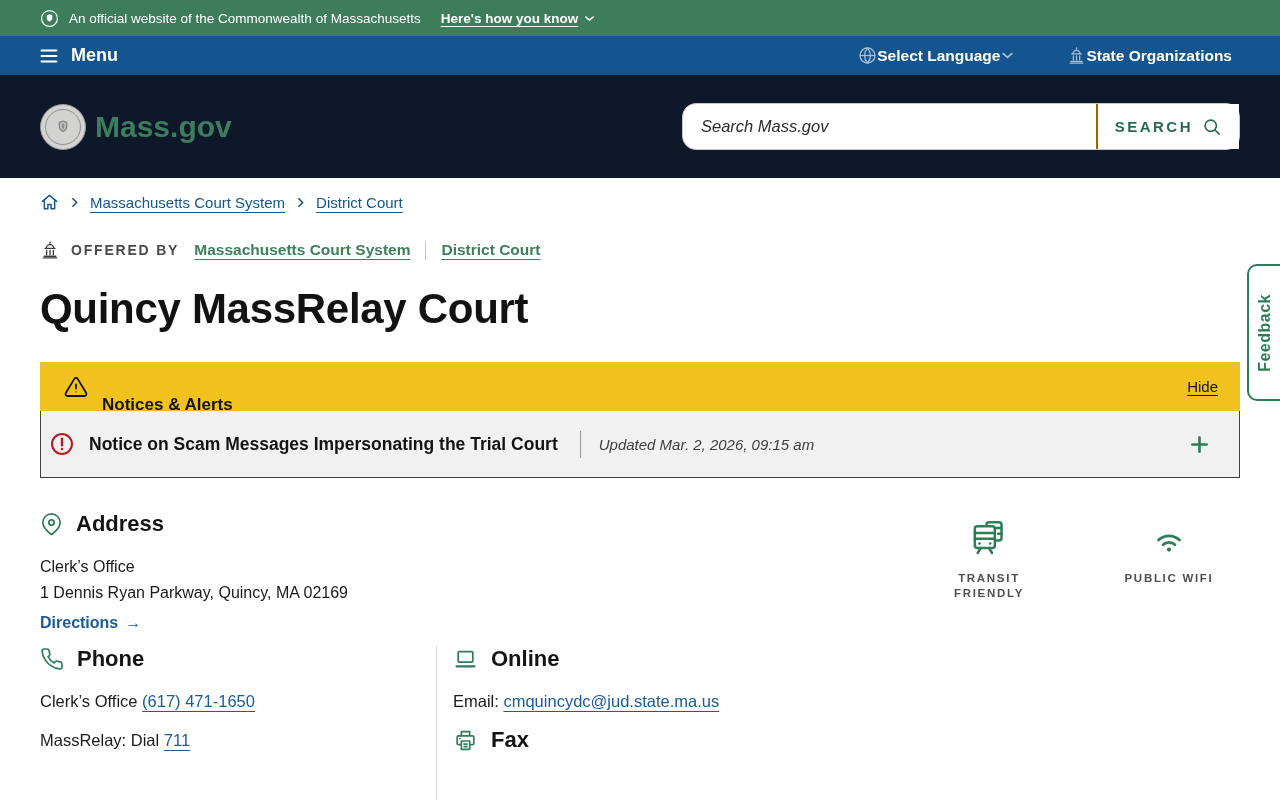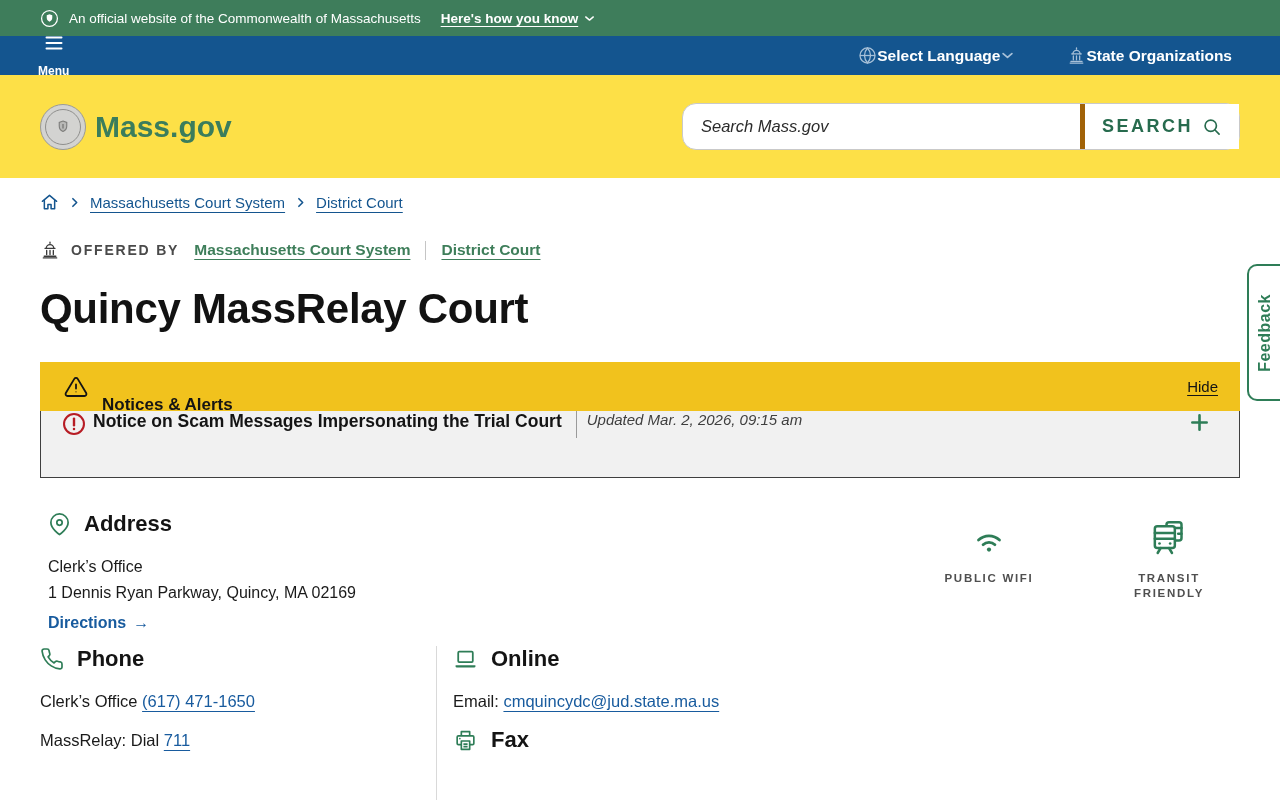--- a/index.html
+++ b/index.html
@@ -28,7 +28,7 @@
     height:39px; background:#14558f; color:#fff;
     display:flex; align-items:center; padding:0 48px 0 38px;
   }
-  .menu-btn { display:flex; align-items:center; gap:11px; font-size:12px; font-weight:700; cursor:pointer;flex-direction:column; }
+  .menu-btn { display:flex; align-items:center; gap:11px; font-size:18px; font-weight:700; cursor:pointer; }
   .nav-right { margin-left:auto; display:flex; align-items:center; gap:52px; font-size:15.5px; font-weight:600; }
   .nav-item { display:flex; align-items:center; cursor:pointer; }
 

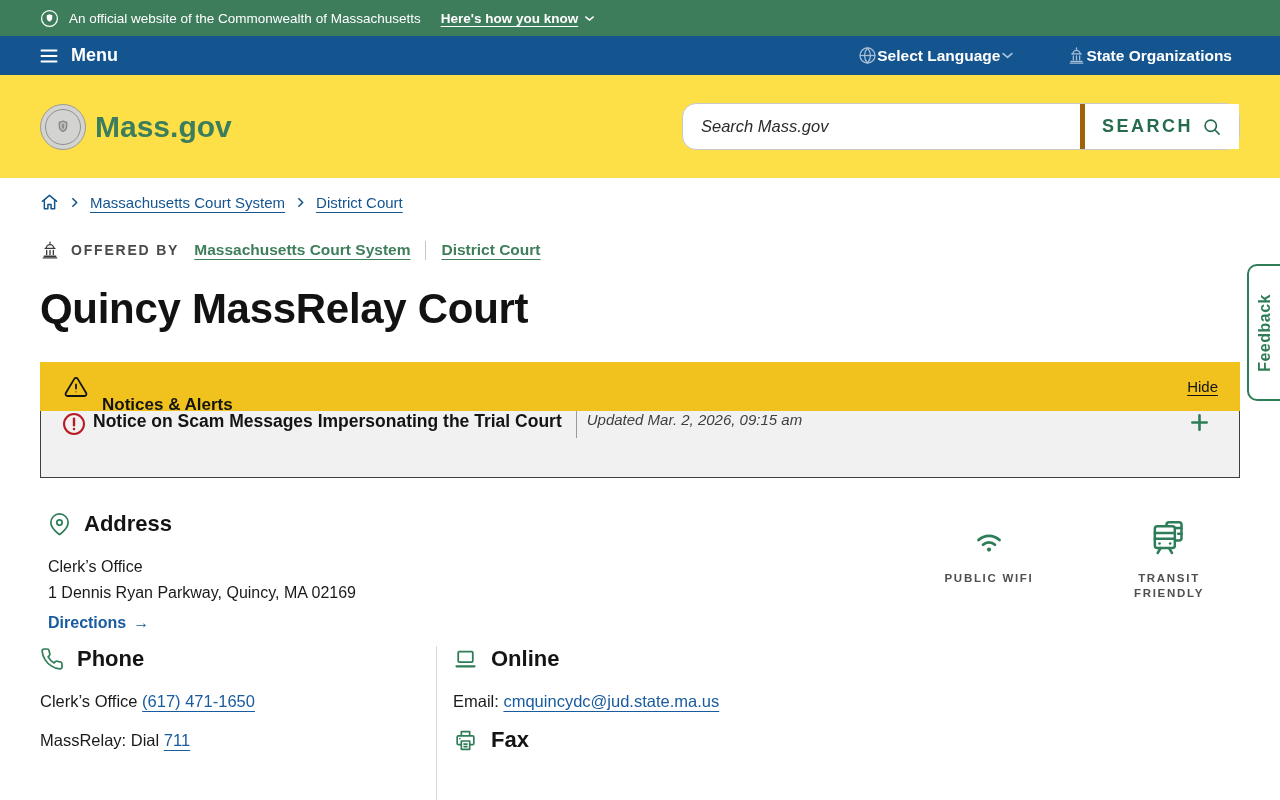--- a/index.html
+++ b/index.html
@@ -33,7 +33,7 @@
   .nav-item { display:flex; align-items:center; cursor:pointer; }
 
   
-  .masthead { height:103px; background:#fde047; display:flex; align-items:center; padding:0 40px; }
+  .masthead { height:103px; background:#0f172a; display:flex; align-items:center; padding:0 40px; }
   .logo { display:flex; align-items:center; gap:9px; cursor:pointer; }
   .logo-seal {
     width:46px; height:46px; border-radius:50%;

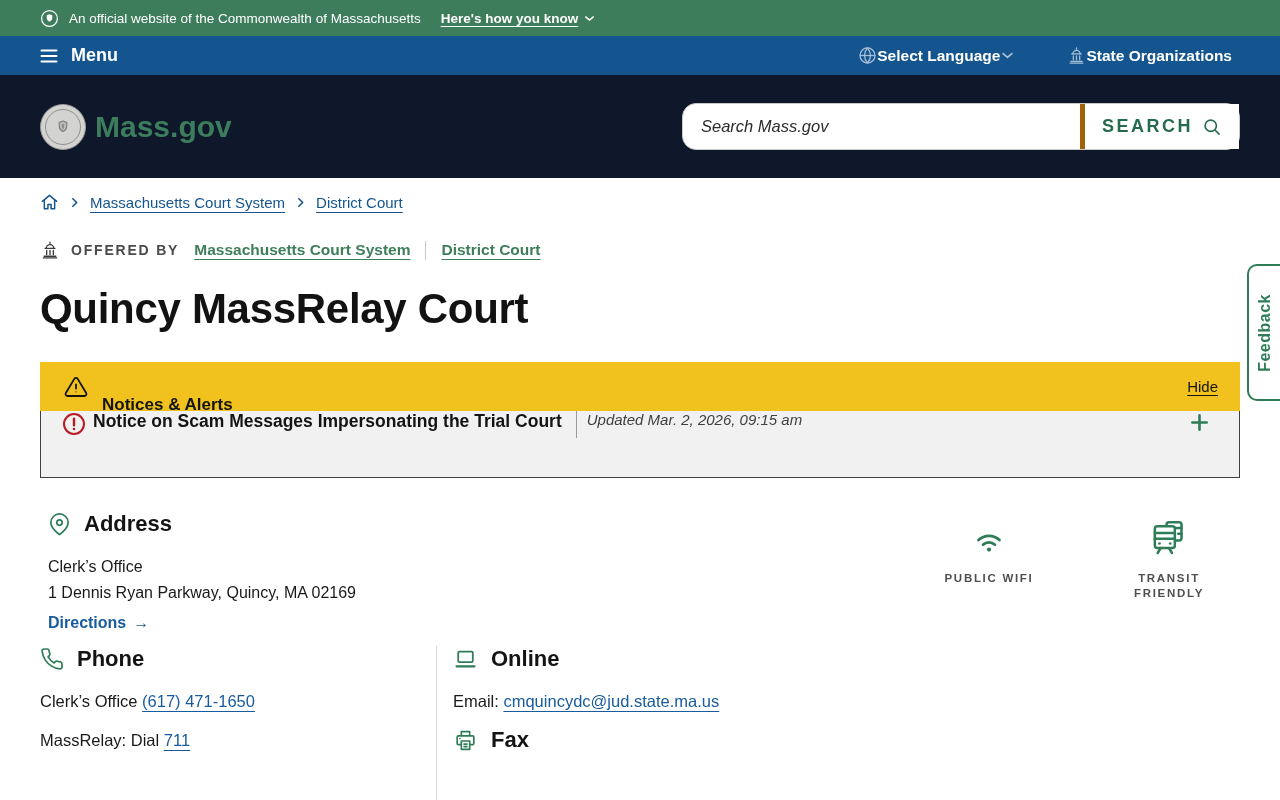--- a/index.html
+++ b/index.html
@@ -56,9 +56,9 @@
   }
   .search-input::placeholder { color:#2b2b2b; opacity:1; }
   .search-btn {
-    border:none; border-left:5px solid #a16207; background:#fff;
+    border:none; border-left:2px solid #a16207; background:#fff;
     display:flex; align-items:center; gap:9px; padding:0 17px;
-    font-size:18px; font-weight:700; letter-spacing:2.5px; color:#276b4e;
+    font-size:15px; font-weight:700; letter-spacing:2.5px; color:#276b4e;
     cursor:pointer; font-family:"Liberation Sans", sans-serif;
   }
 

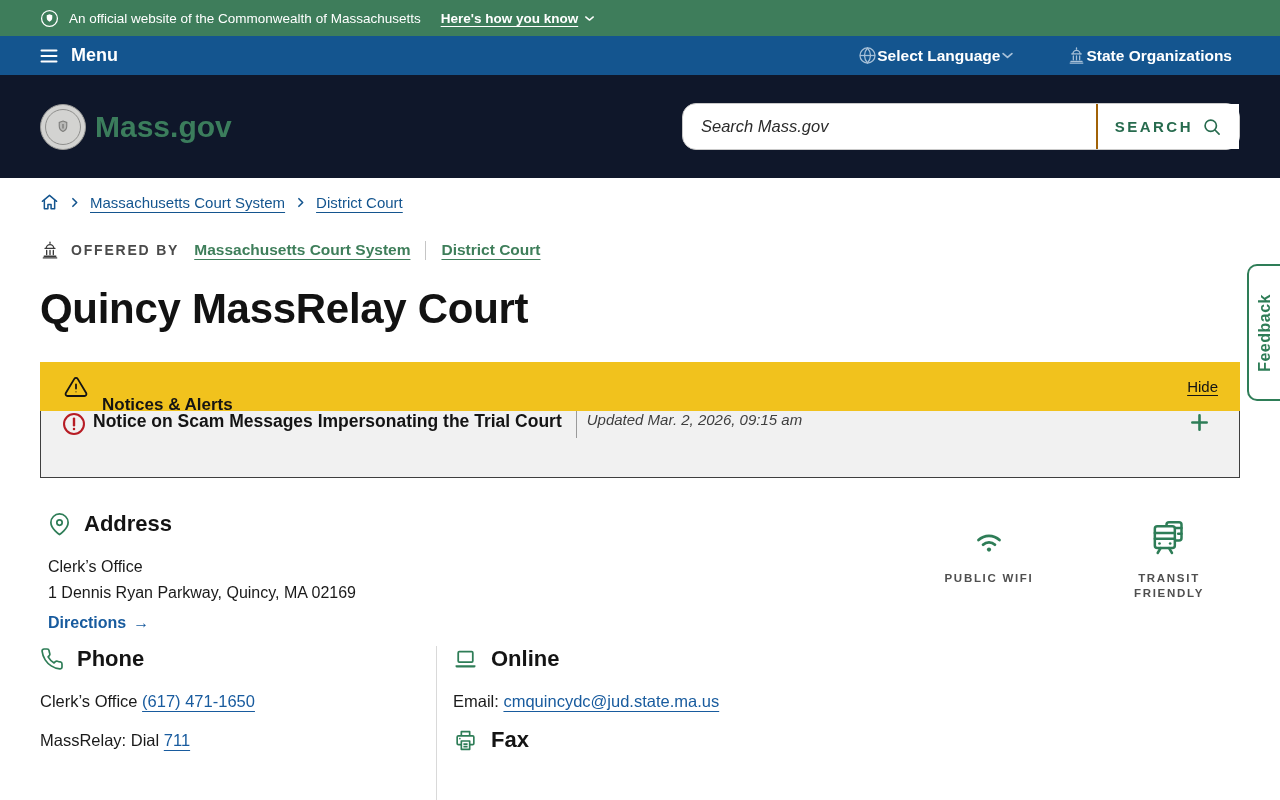--- a/index.html
+++ b/index.html
@@ -84,7 +84,7 @@
   .hide-link { margin-left:auto; font-size:15px; color:#141414; text-decoration:underline; text-underline-offset:3px; cursor:pointer; }
   .notice-row {
     background:#f1f1f1; border:1px solid #3f3f3f; border-top:none;
-    height:67px; display:flex; padding:0 28px 0 20px; gap:6px;
+    height:67px; display:flex; align-items:center; padding:0 28px 0 8px; gap:14px;
   }
   .notice-title { font-size:17.5px; font-weight:700; }
   .notice-sep { width:1px; height:27px; background:#9a9a9a; margin:0 4px 0 8px; }

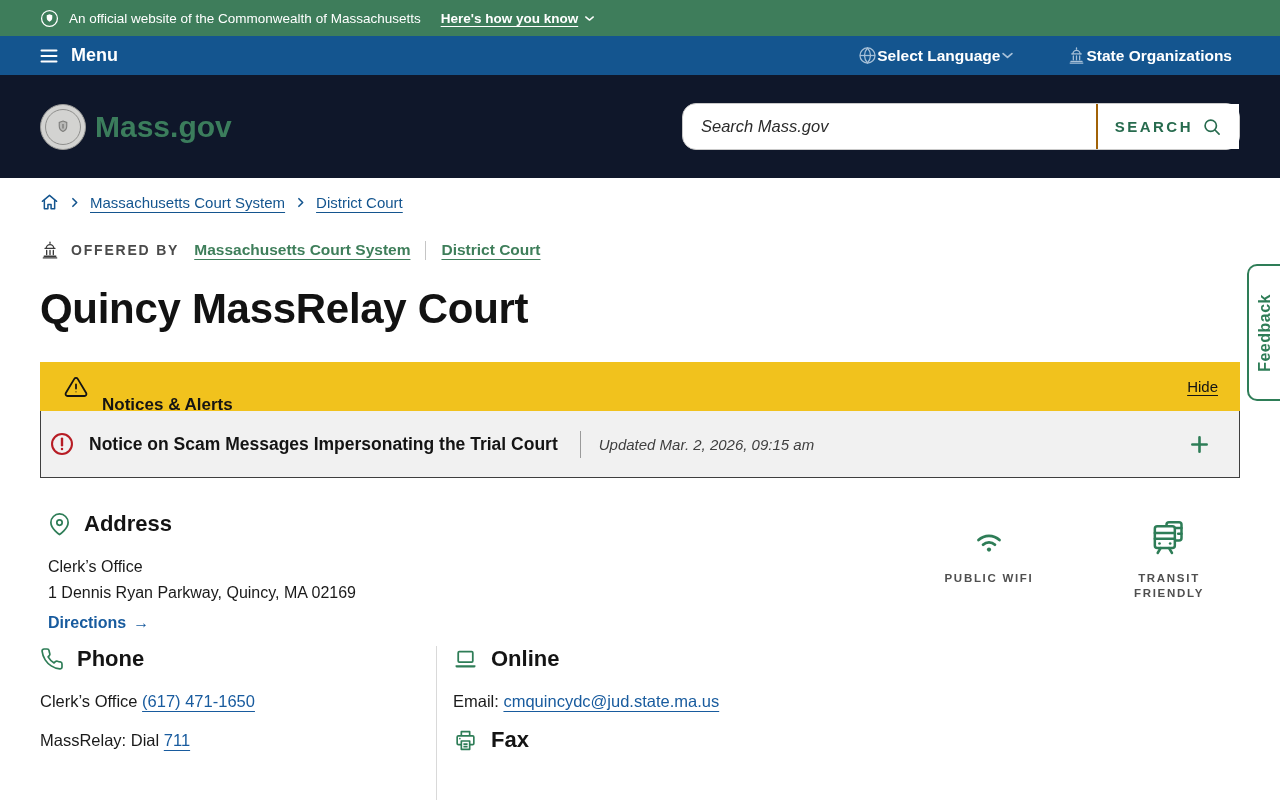--- a/index.html
+++ b/index.html
@@ -91,7 +91,7 @@
   .notice-updated { font-size:15px; font-style:italic; color:#3f3f3f; }
   .notice-expand { margin-left:auto; cursor:pointer; display:flex; }
 
-  .info-top { margin-top:33px; display:flex;margin-left:8px; }
+  .info-top { margin-top:33px; display:flex; }
   .section-heading { display:flex; align-items:center; gap:13px; font-size:22px; font-weight:700; color:#141414; }
   .address-lines { margin-top:17px; font-size:16px; line-height:26px; color:#1a1a1a; }
   .directions { margin-top:8px; display:inline-flex; gap:7px; font-size:16px; font-weight:600; color:#185b9e; cursor:pointer; }

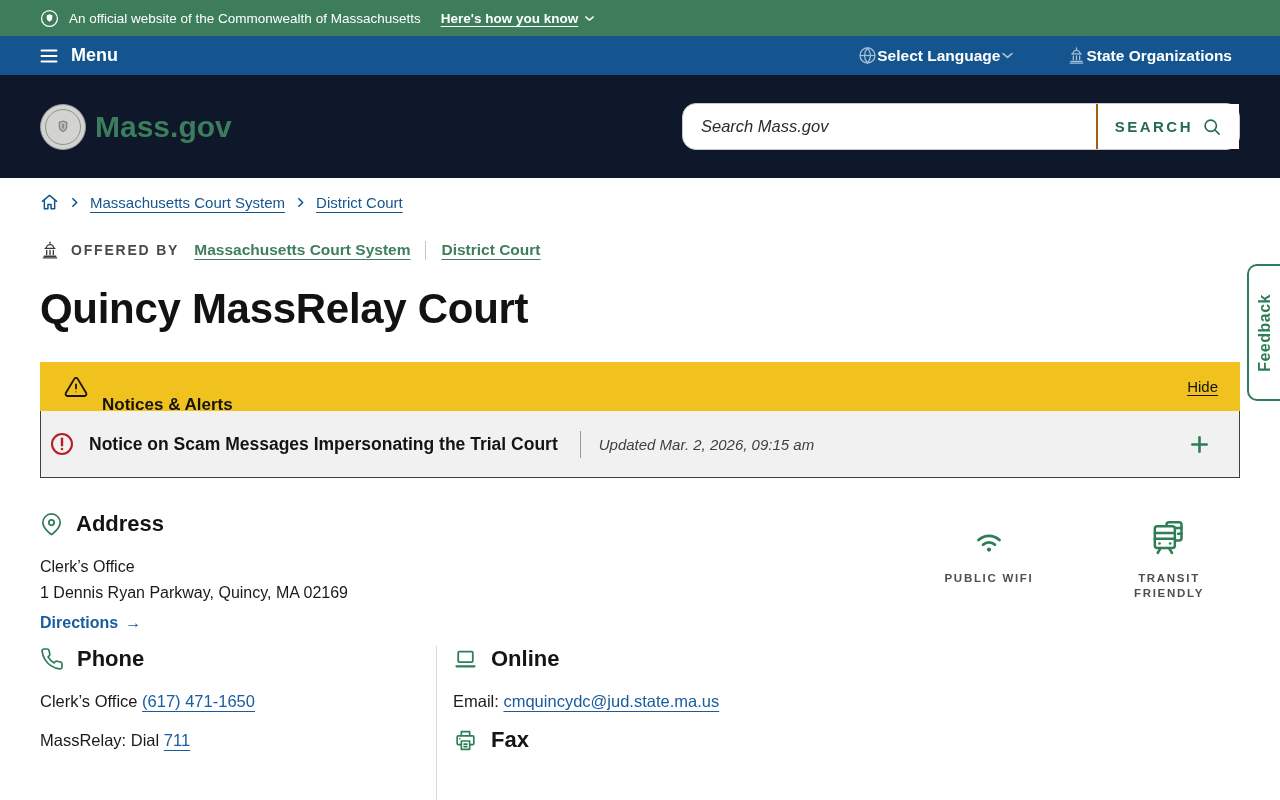--- a/index.html
+++ b/index.html
@@ -282,16 +282,6 @@
     </div>
 
     <div class="amenities">
-      <div class="amenity">
-        <div class="amenity-icon">
-          <svg width="42" height="42" viewBox="0 0 24 24" fill="none" stroke="#2e7d57" stroke-width="1.6" stroke-linecap="round">
-            <path d="M6 13.2c3.4-3.2 8.6-3.2 12 0"></path>
-              <path d="M8.6 15.8c1.9-1.8 4.9-1.8 6.8 0"></path>
-              <circle cx="12" cy="18.6" r="1.2" fill="#2e7d57" stroke="none"></circle>
-          </svg>
-        </div>
-        <div class="amenity-label">PUBLIC WIFI</div>
-      </div>
       <div class="amenity">
         <div class="amenity-icon">
           <svg width="40" height="40" viewBox="0 0 24 24" fill="none" stroke="#2e7d57" stroke-width="1.5" stroke-linecap="round" stroke-linejoin="round">
@@ -308,6 +298,16 @@
         </div>
         <div class="amenity-label">TRANSIT FRIENDLY</div>
       </div>
+      <div class="amenity">
+        <div class="amenity-icon">
+          <svg width="42" height="42" viewBox="0 0 24 24" fill="none" stroke="#2e7d57" stroke-width="1.6" stroke-linecap="round">
+            <path d="M6 13.2c3.4-3.2 8.6-3.2 12 0"></path>
+              <path d="M8.6 15.8c1.9-1.8 4.9-1.8 6.8 0"></path>
+              <circle cx="12" cy="18.6" r="1.2" fill="#2e7d57" stroke="none"></circle>
+          </svg>
+        </div>
+        <div class="amenity-label">PUBLIC WIFI</div>
+      </div>
     </div>
   </div>
 

